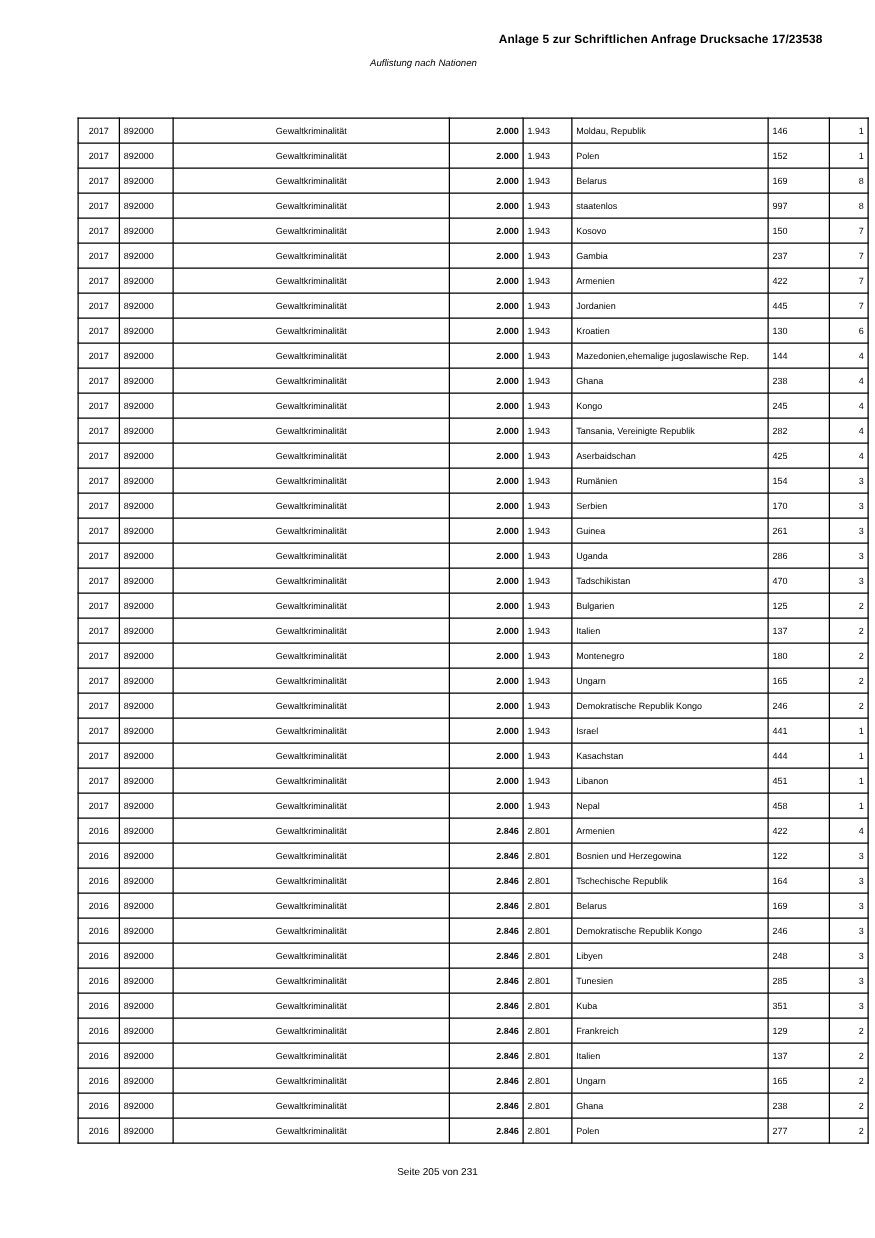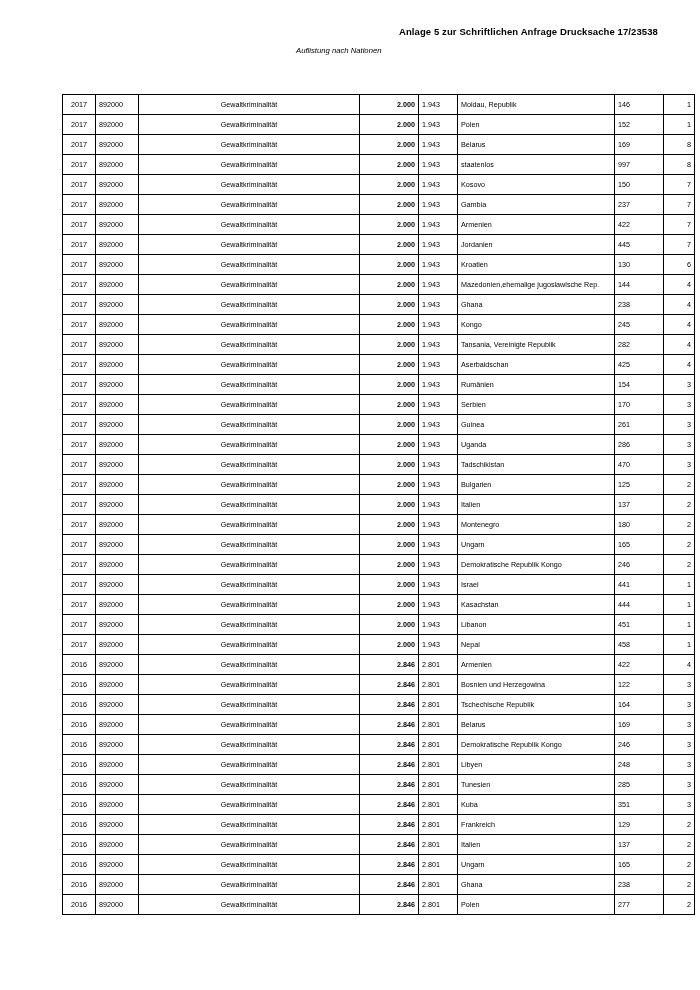--- a/index.html
+++ b/index.html
@@ -510,6 +510,7 @@
       </tbody>
   </table>
 
+  <div class="footer">Seite 205 von 231</div>
 
 </div>
 

